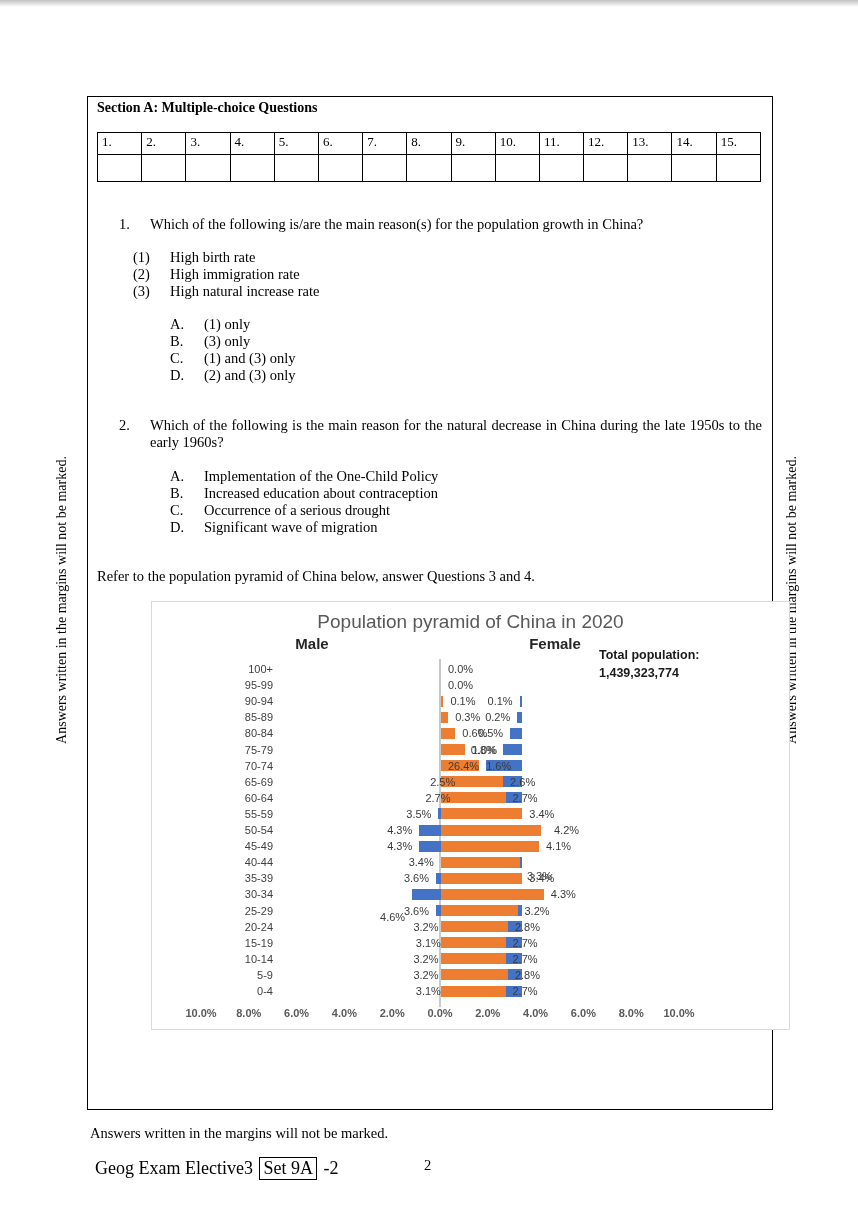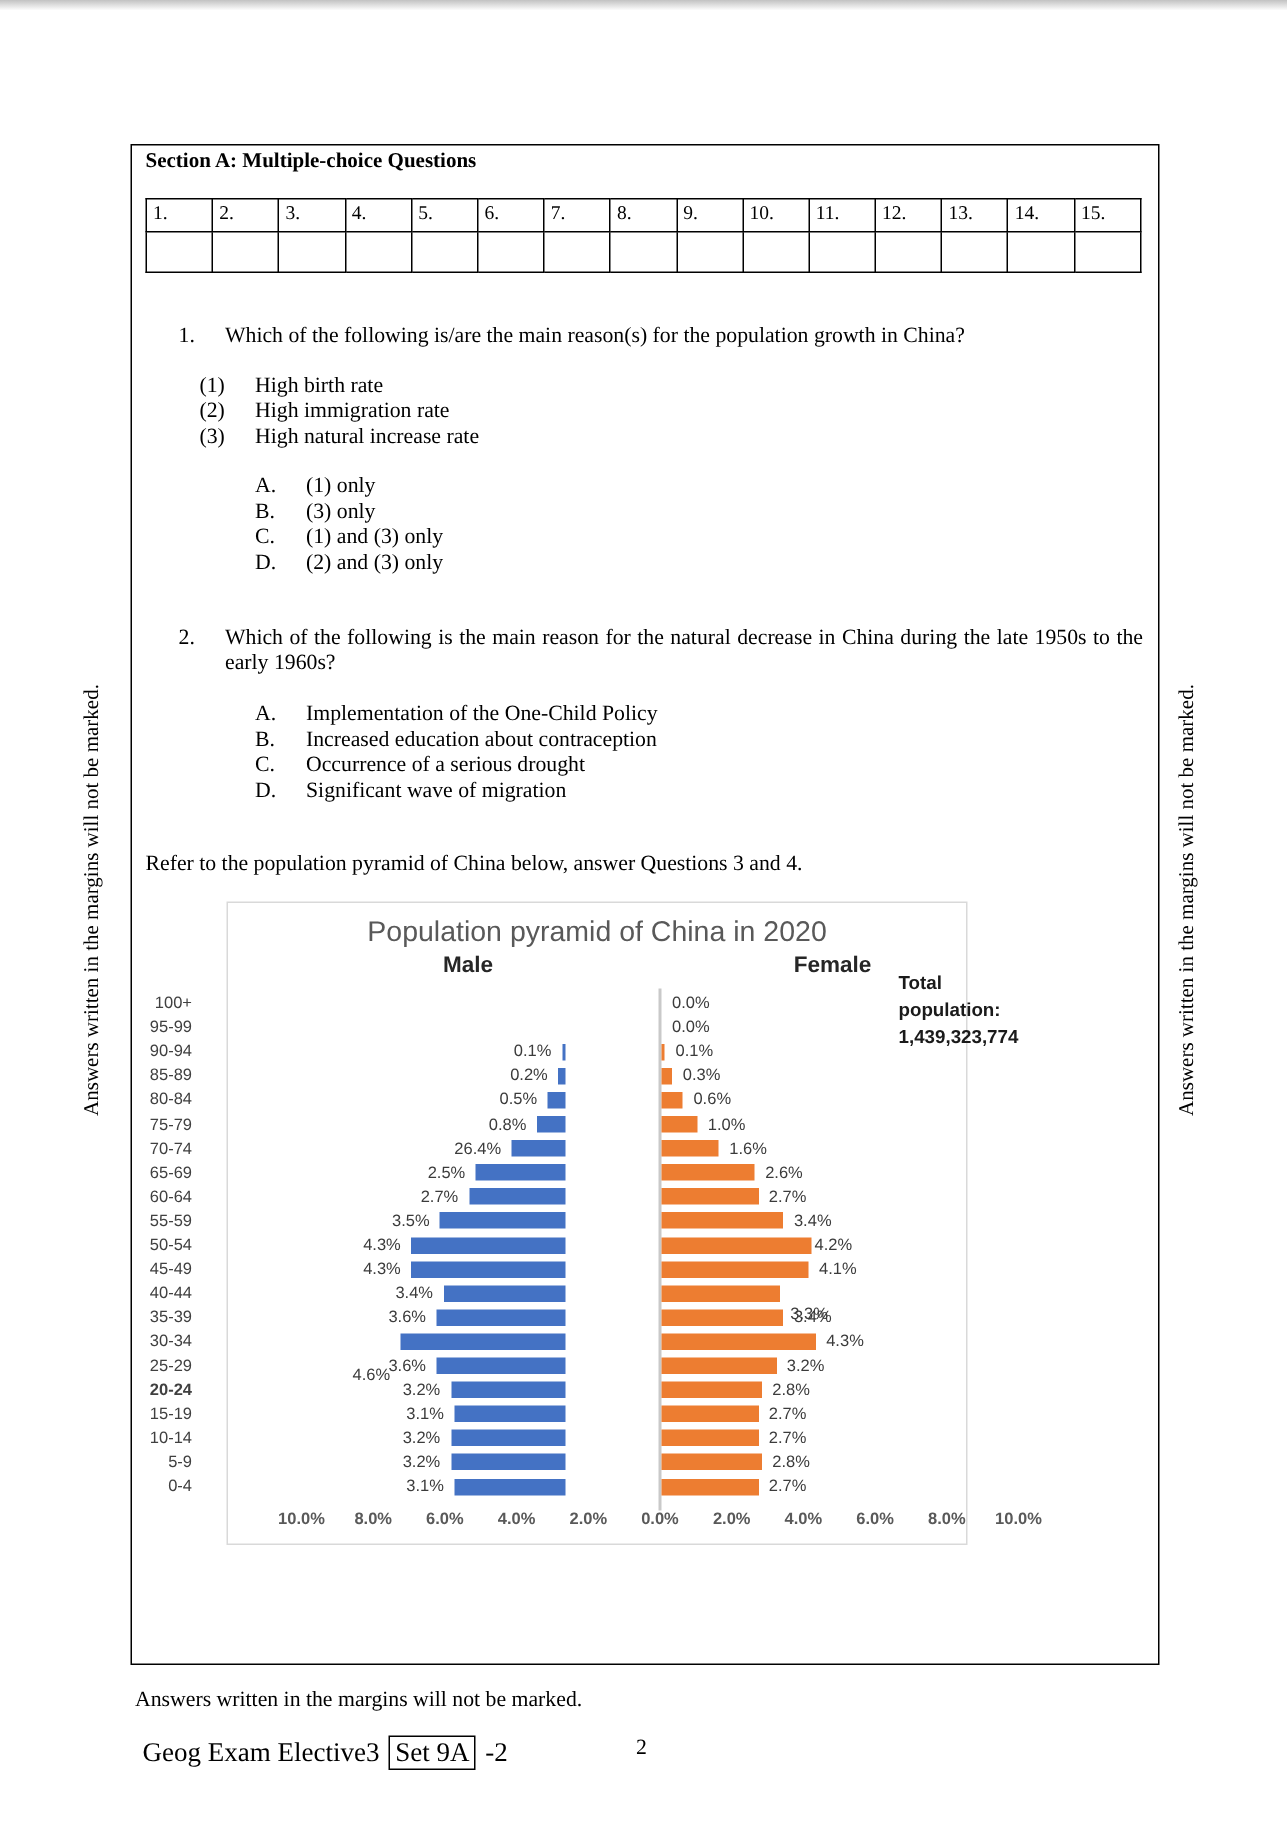--- a/index.html
+++ b/index.html
@@ -26,7 +26,7 @@
   .opt-letter{display:inline-block;width:34px;flex:0 0 34px;}
   .refer{position:absolute;left:97px;top:568px;font-size:14.5px;}
   
-  .chart-box{position:absolute;left:151px;top:601px;width:494px;height:429px;
+  .chart-box{position:absolute;left:151px;top:601px;width:639px;height:429px;
         border:1px solid #d9d9d9;box-sizing:border-box;background:#fff;
         font-family:"Liberation Sans", sans-serif;}
   .chart-title{position:absolute;left:0;top:9px;width:100%;text-align:center;

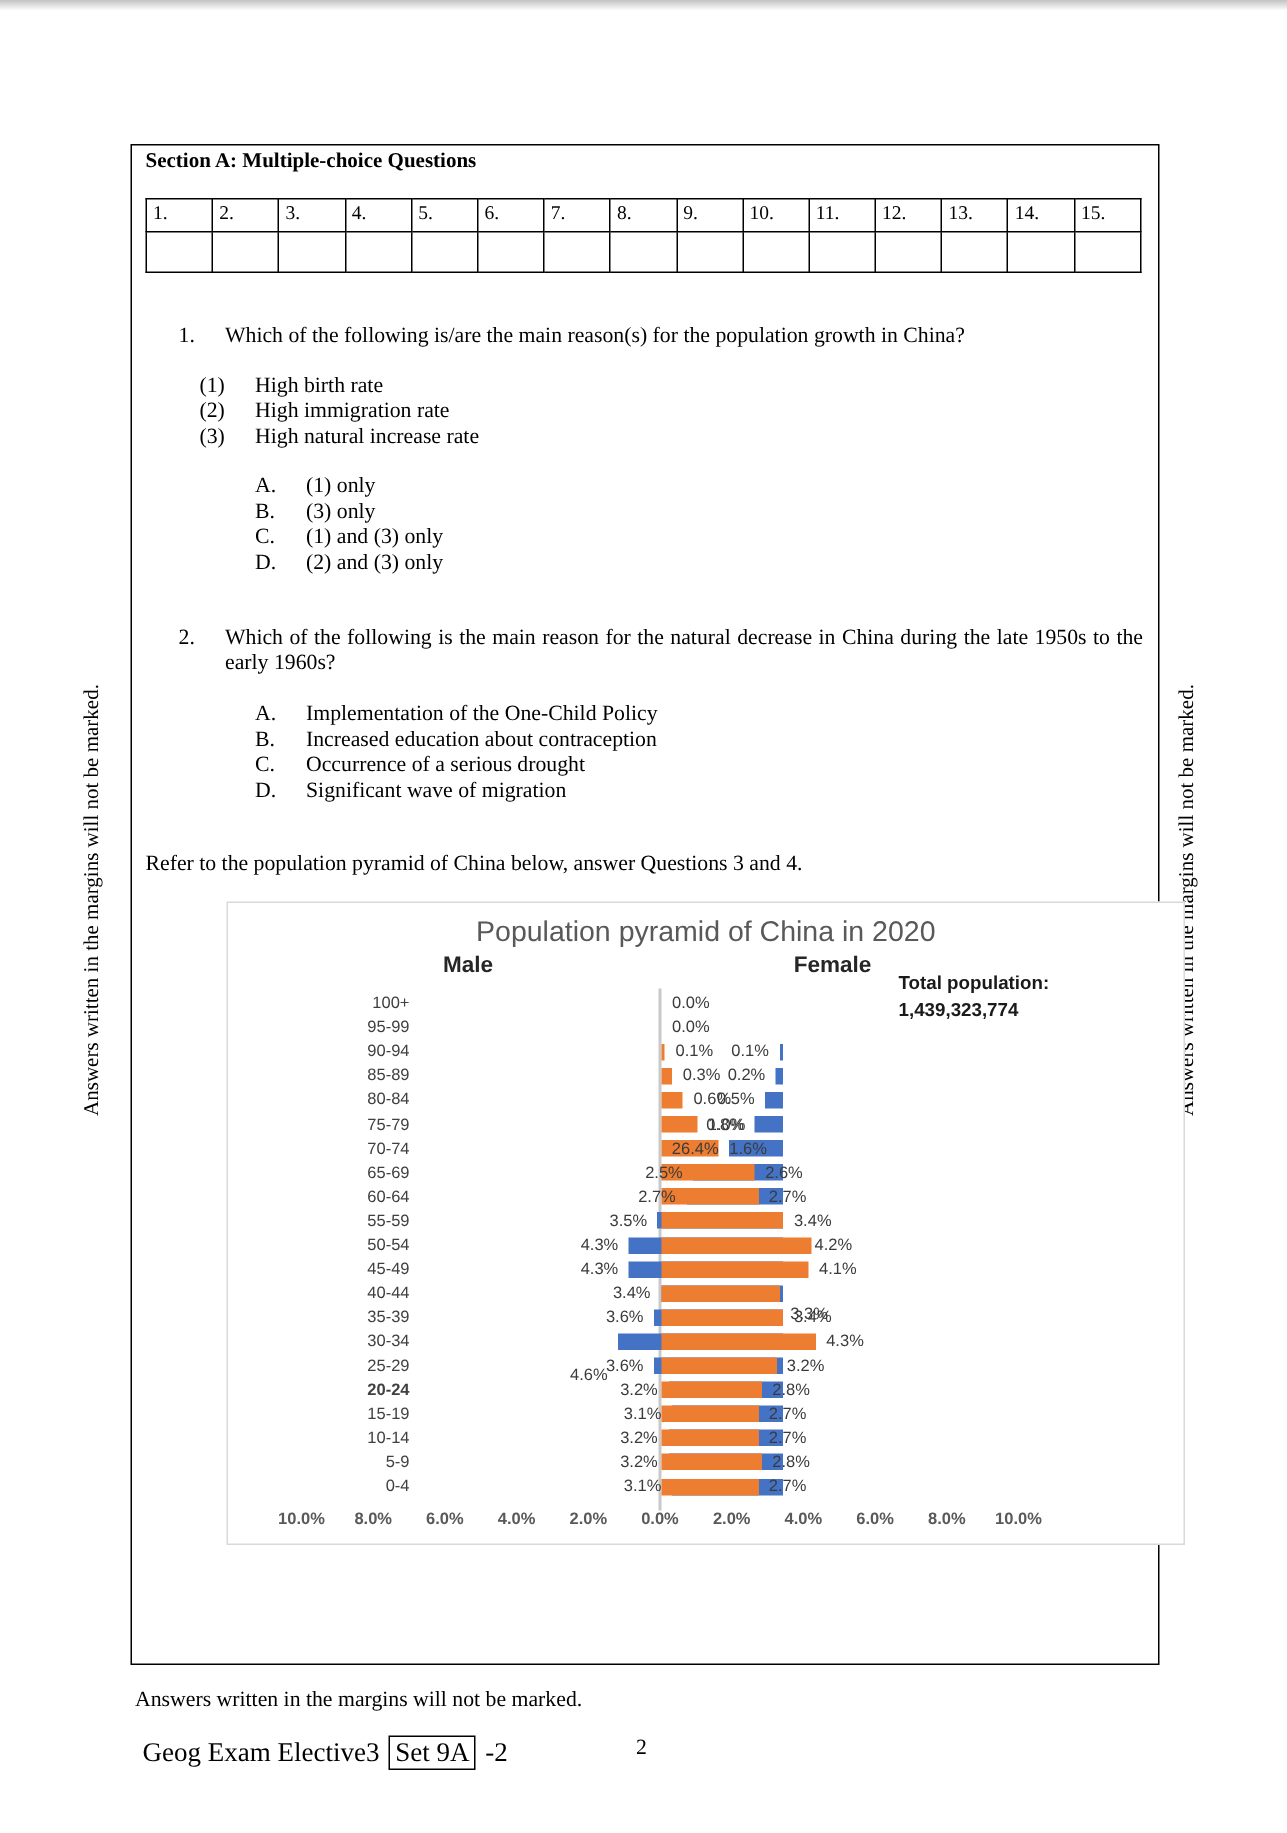--- a/index.html
+++ b/index.html
@@ -221,7 +221,7 @@
         <div class="bar" style="right: 267px; width: 102.8px; top: 222.5px; background: rgb(68, 114, 196);"></div>
         <div class="bar" style="left: 289px; width: 100.4px; top: 222.5px; background: rgb(237, 125, 49);"></div>
         <div class="val-label" style="right: 376.8px; top: 222px;">4.3%</div>
-        <div class="val-label" style="left: 391px; top: 222px;">4.2%</div>
+        <div class="val-label" style="left: 402px; top: 222px;">4.2%</div>
         <div class="age-label" style="top: 238.1px;">45-49</div>
         <div class="bar" style="right: 267px; width: 102.8px; top: 238.6px; background: rgb(68, 114, 196);"></div>
         <div class="bar" style="left: 289px; width: 98px; top: 238.6px; background: rgb(237, 125, 49);"></div>

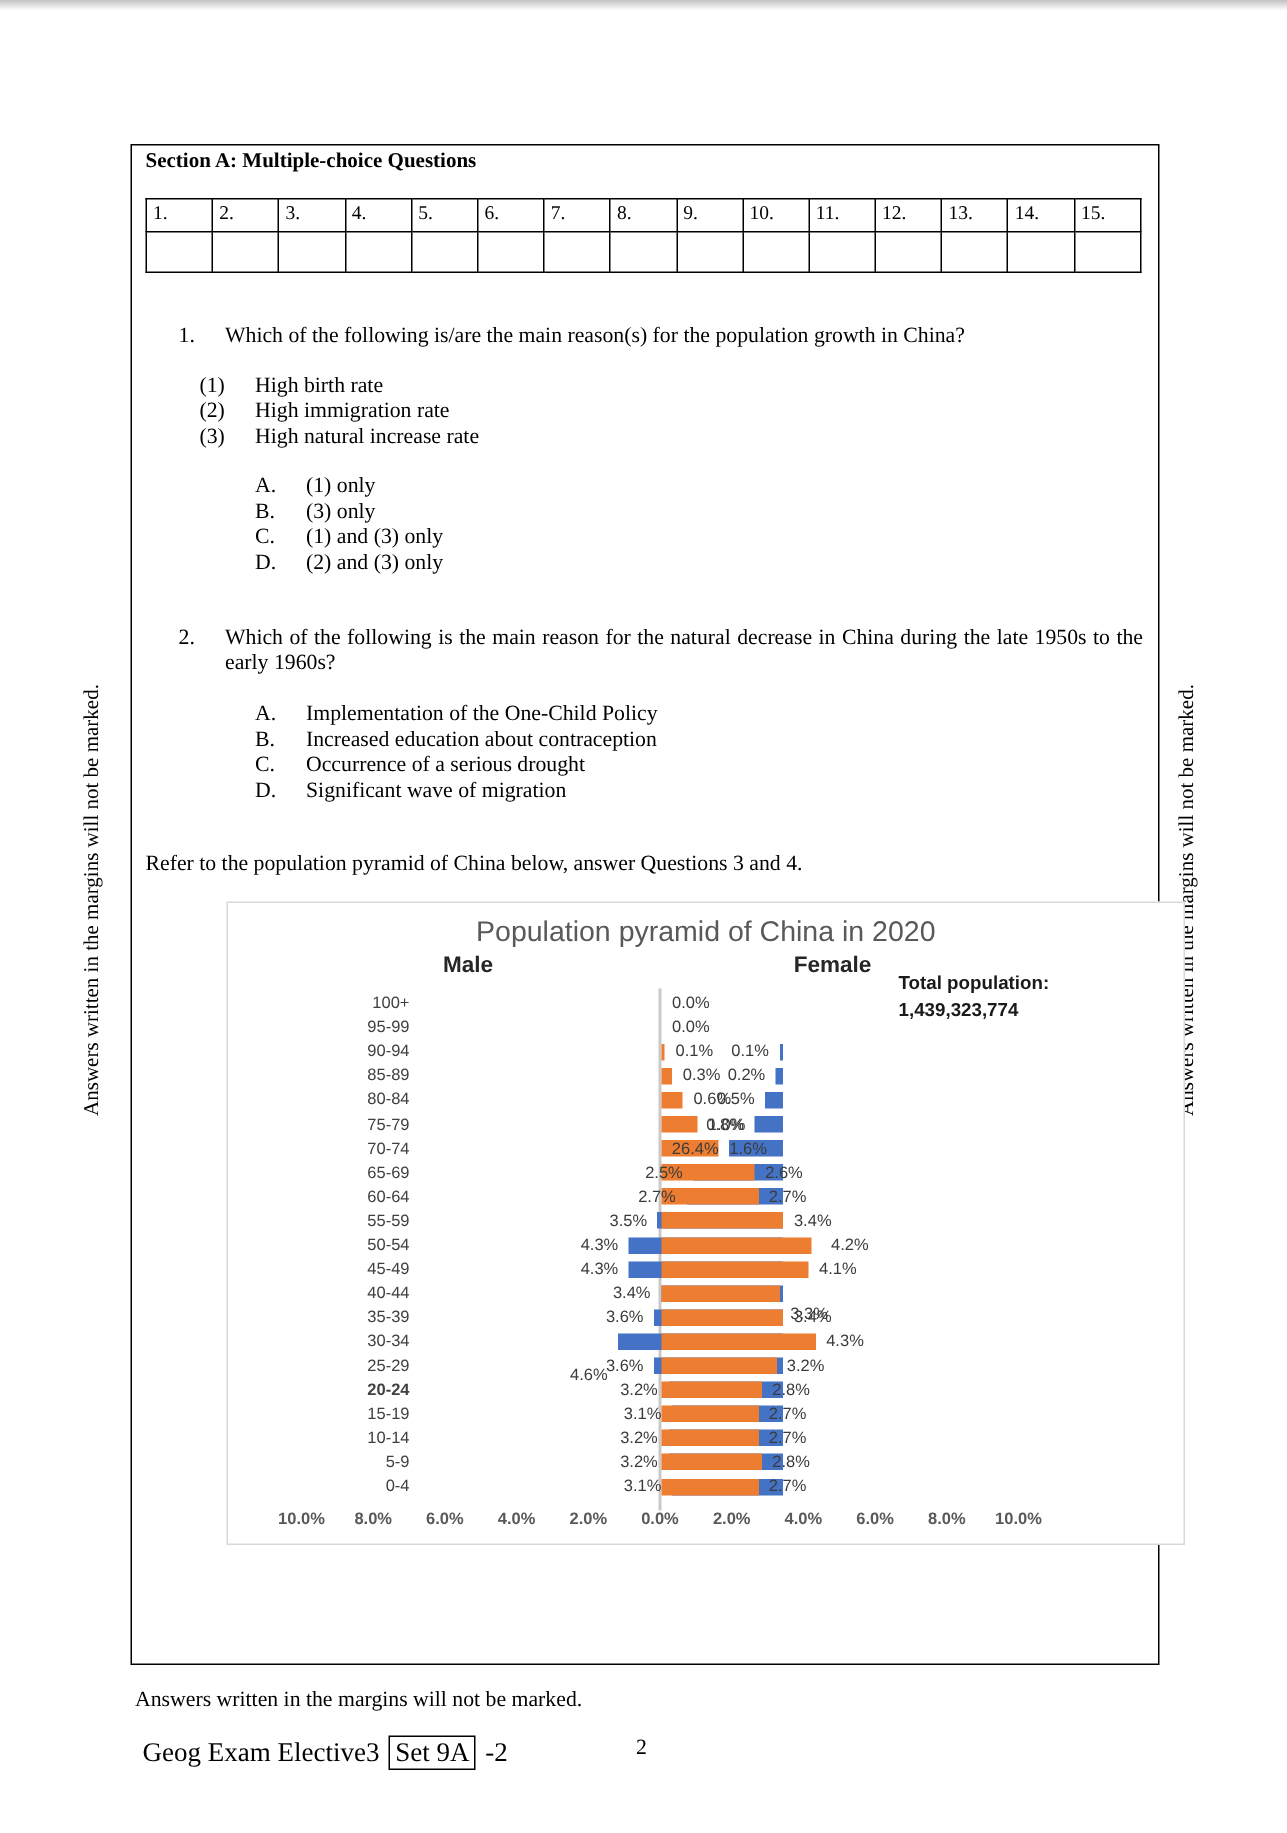--- a/index.html
+++ b/index.html
@@ -247,7 +247,7 @@
         <div class="bar" style="left: 289px; width: 76.5px; top: 303px; background: rgb(237, 125, 49);"></div>
         <div class="val-label" style="right: 360px; top: 302.5px;">3.6%</div>
         <div class="val-label" style="left: 372.5px; top: 302.5px;">3.2%</div>
-        <div class="age-label" style="top: 318.6px; font-weight: bold;">20-24</div>
+        <div class="age-label" style="top: 318.6px;">20-24</div>
         <div class="bar" style="right: 267px; width: 76.5px; top: 319.1px; background: rgb(68, 114, 196);"></div>
         <div class="bar" style="left: 289px; width: 66.9px; top: 319.1px; background: rgb(237, 125, 49);"></div>
         <div class="val-label" style="right: 350.5px; top: 318.6px;">3.2%</div>

